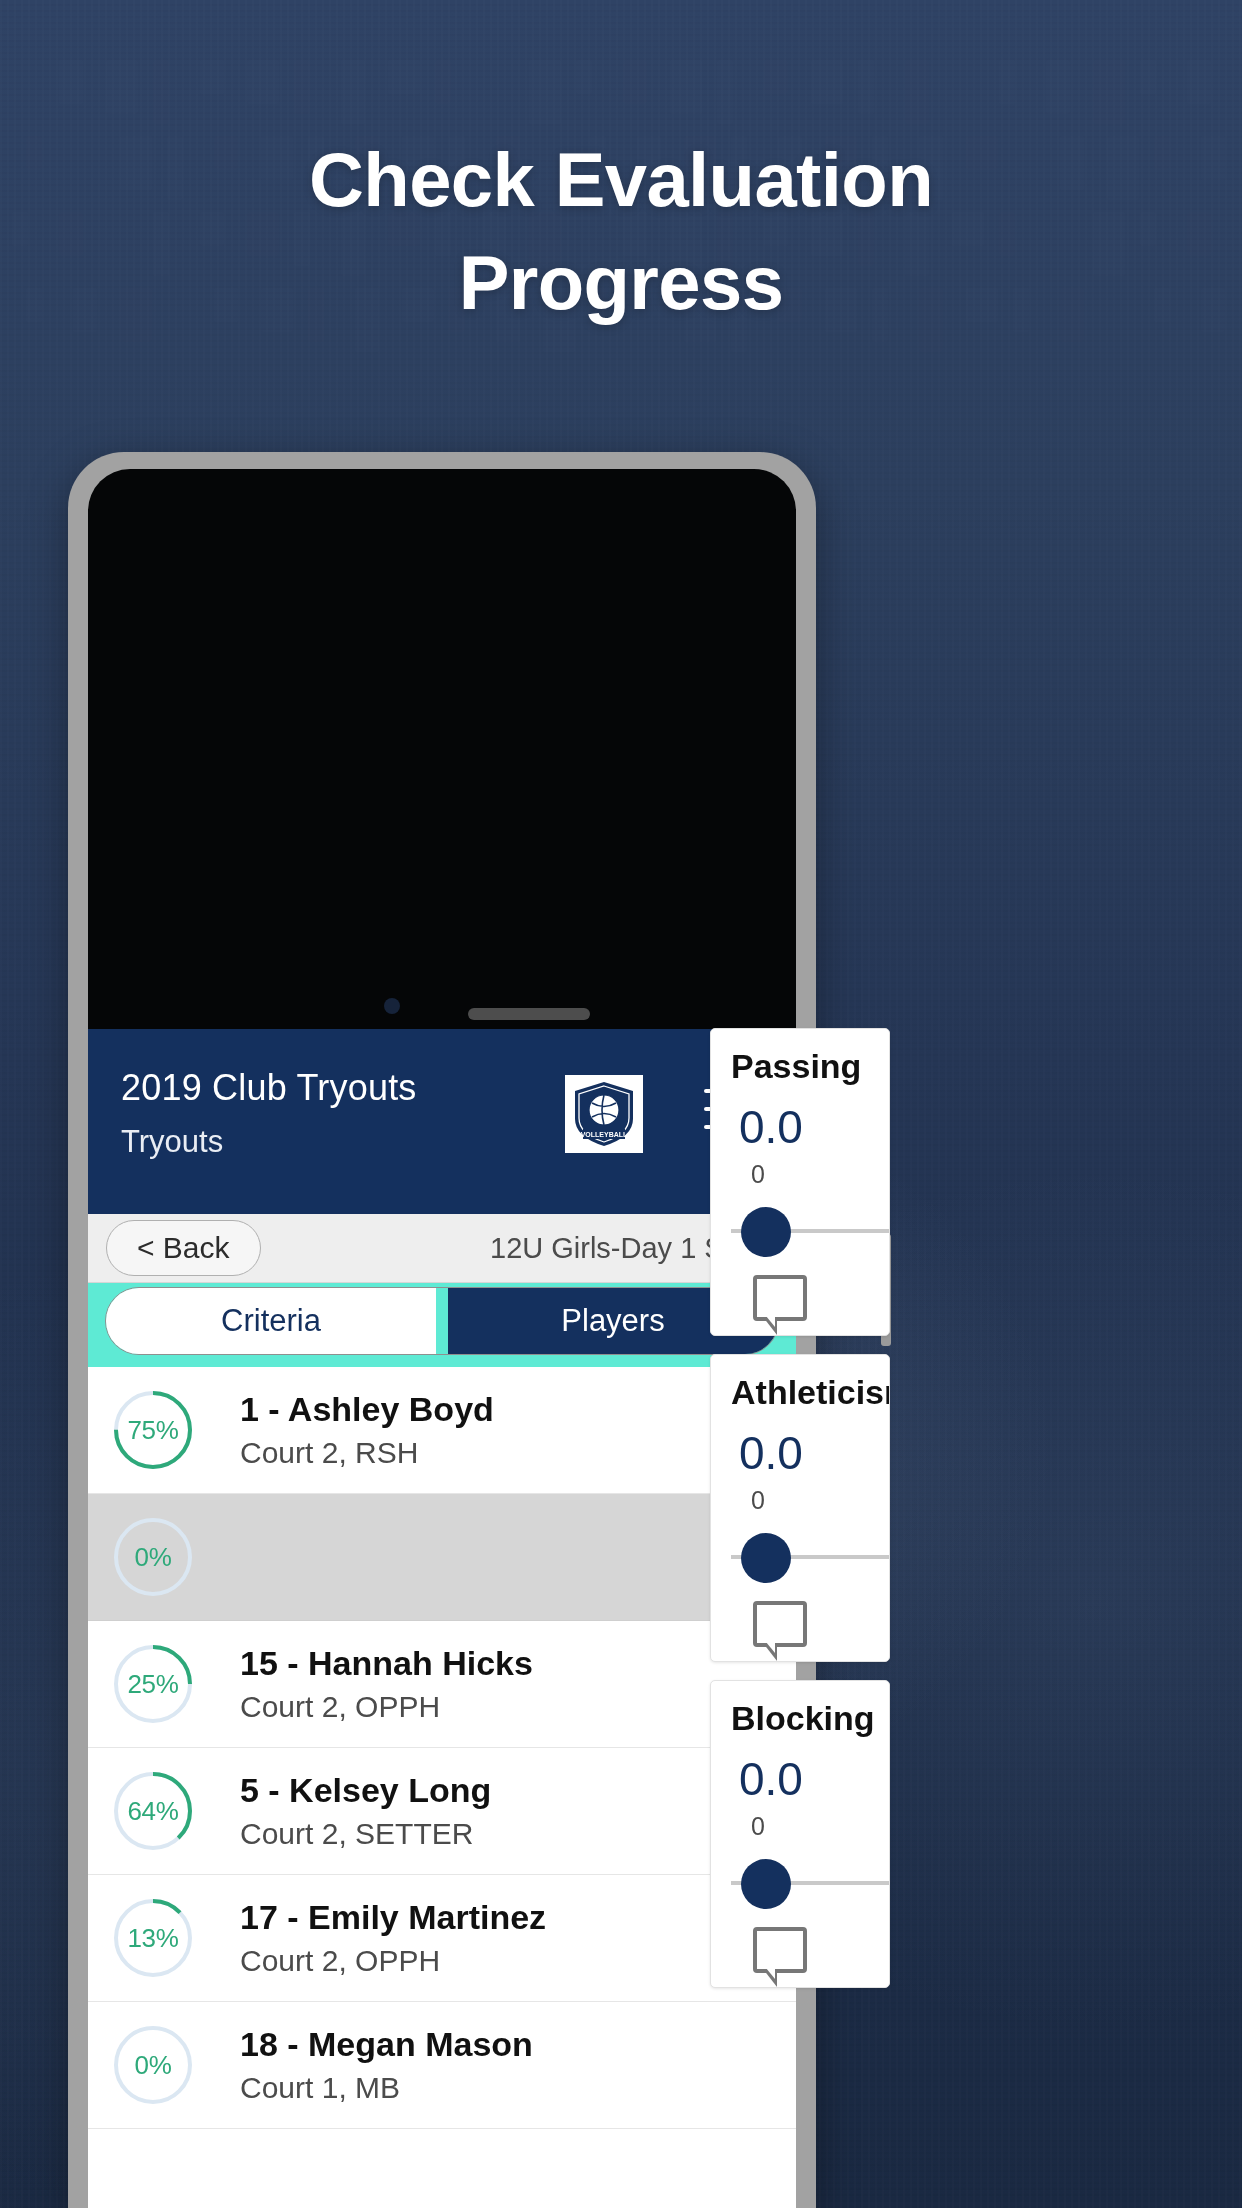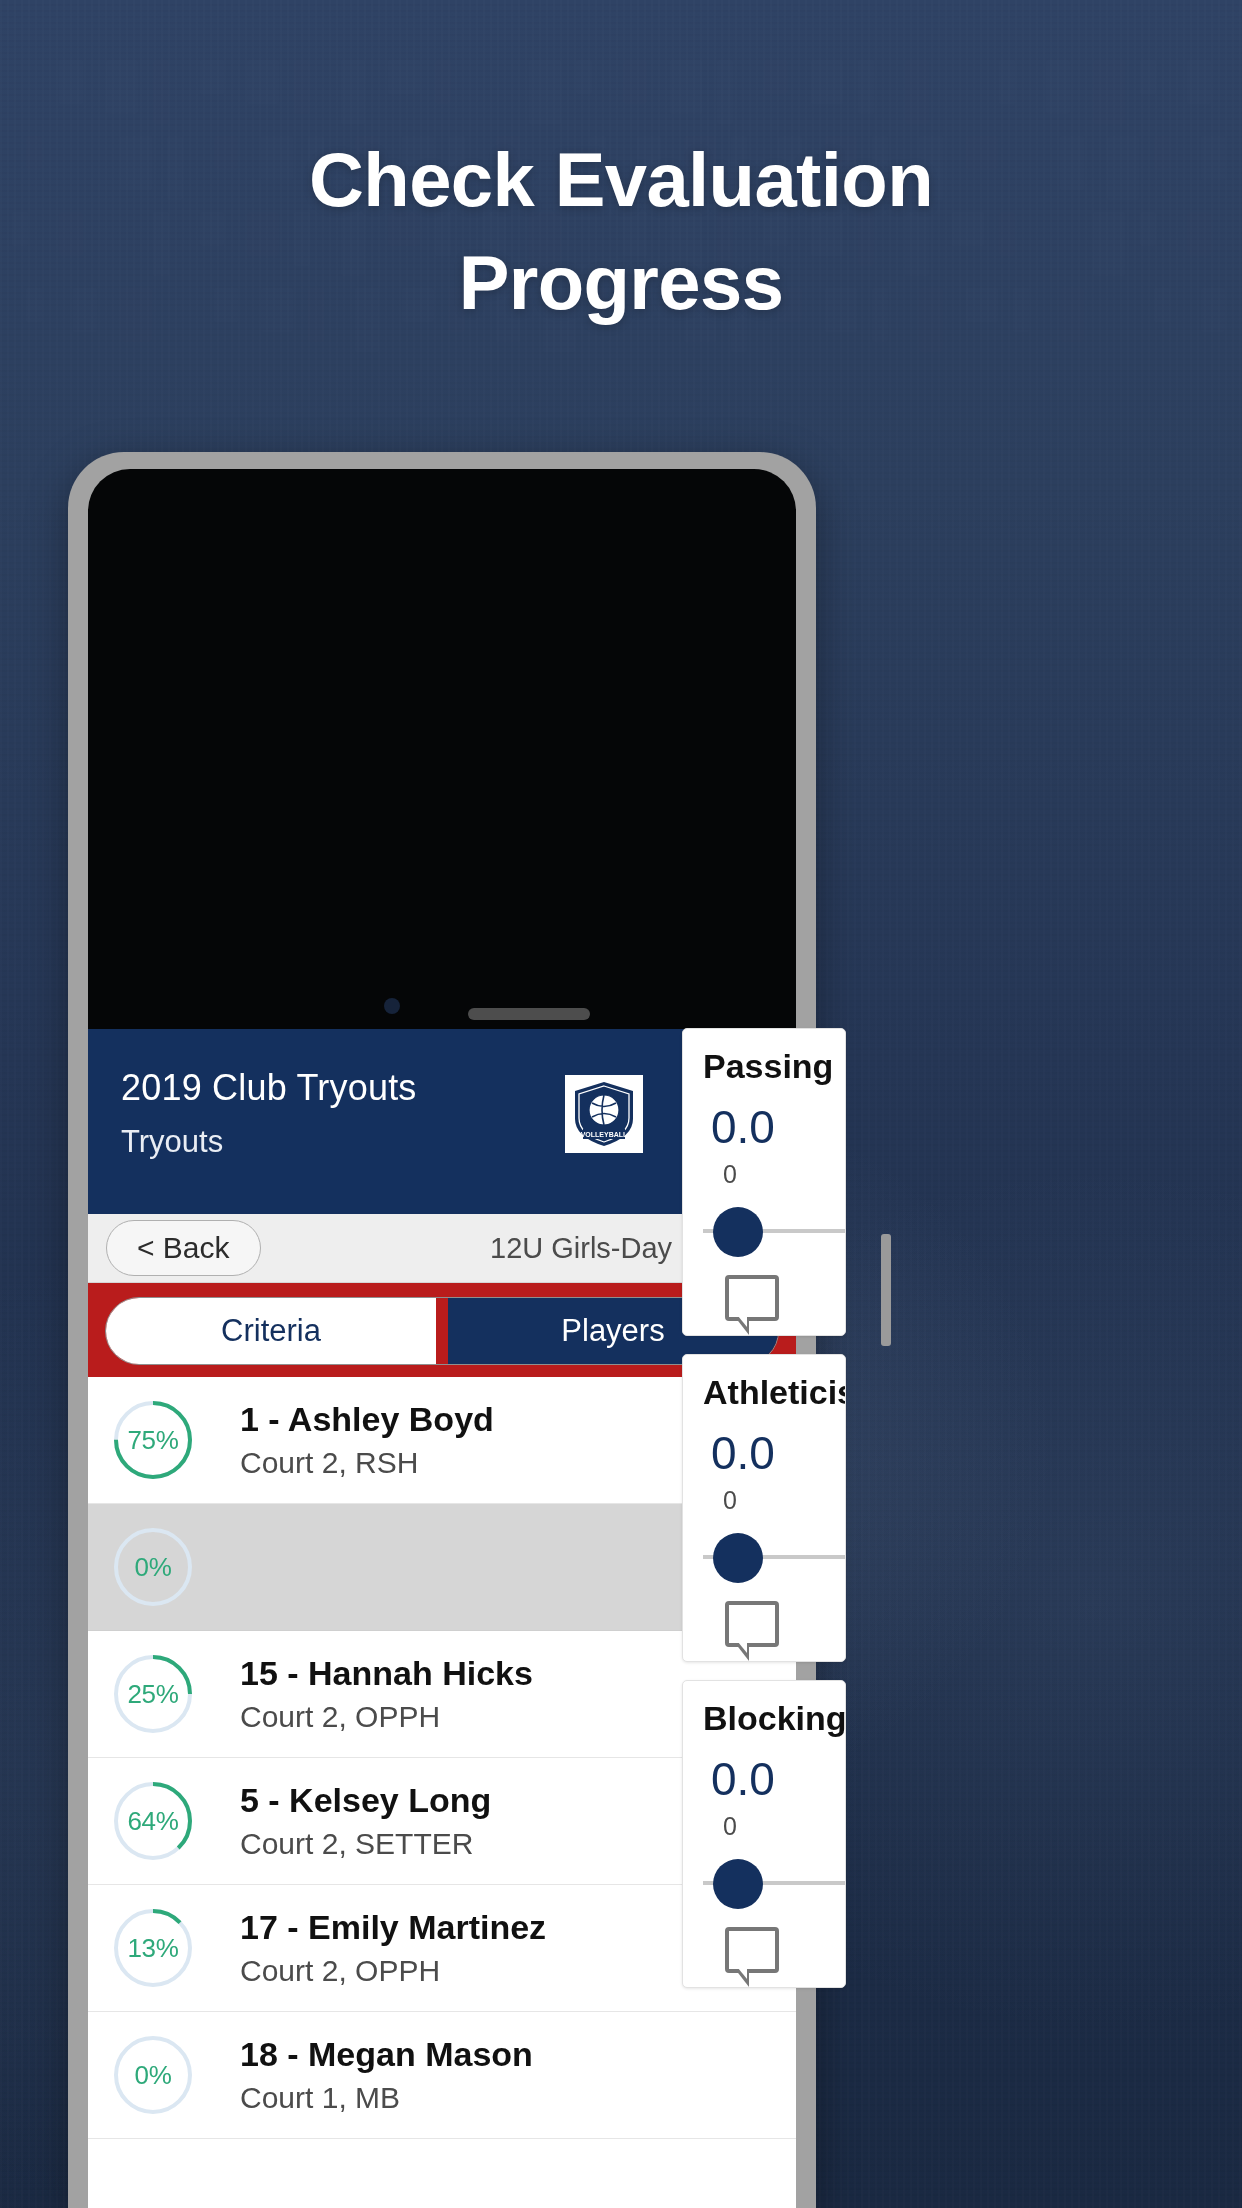--- a/index.html
+++ b/index.html
@@ -133,7 +133,7 @@
 
   
   .rightcol{
-    position:absolute; left:682px; top:1028px; width:164px;
+    position:absolute; left:710px; top:1028px; width:180px;
   }
   .rcard{
     background:#fff; border:1px solid #e2e2e2; border-radius:5px;

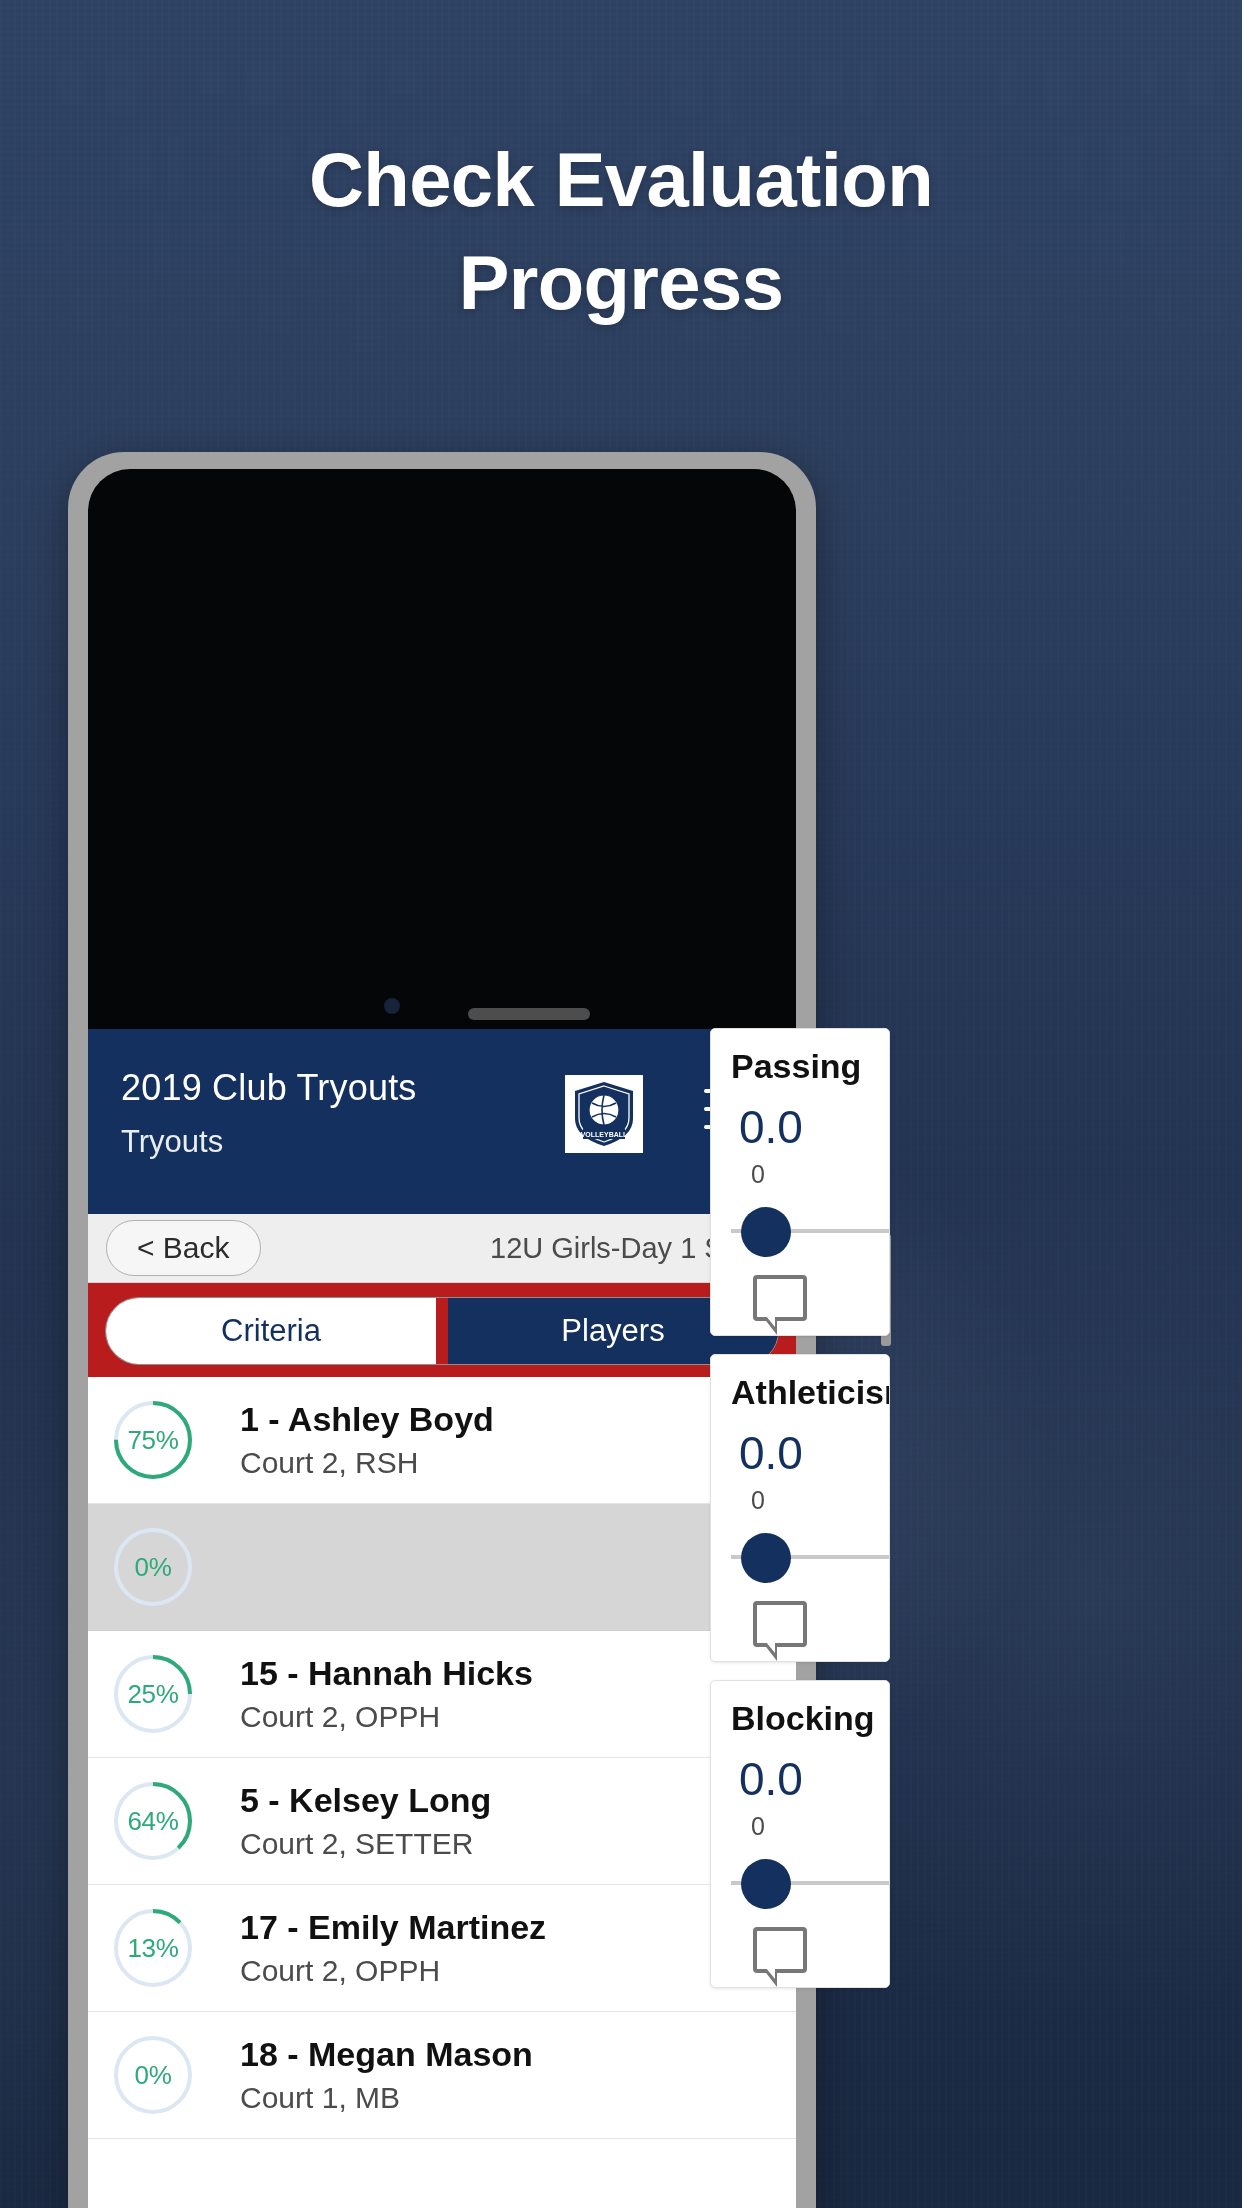--- a/index.html
+++ b/index.html
@@ -103,7 +103,7 @@
   .subbar-label{ font-size:29px; color:#4b4b4b; white-space:nowrap; }
 
   
-  .seg-wrap{ padding:14px 17px 12px 17px; background:#b91c1c; }
+  .seg-wrap{ padding:4px 17px 12px 17px; background:#5eead4; }
   .segmented{
     display:flex; border:1px solid #8f8f8f; border-radius:34px; overflow:hidden; height:68px;
   }

